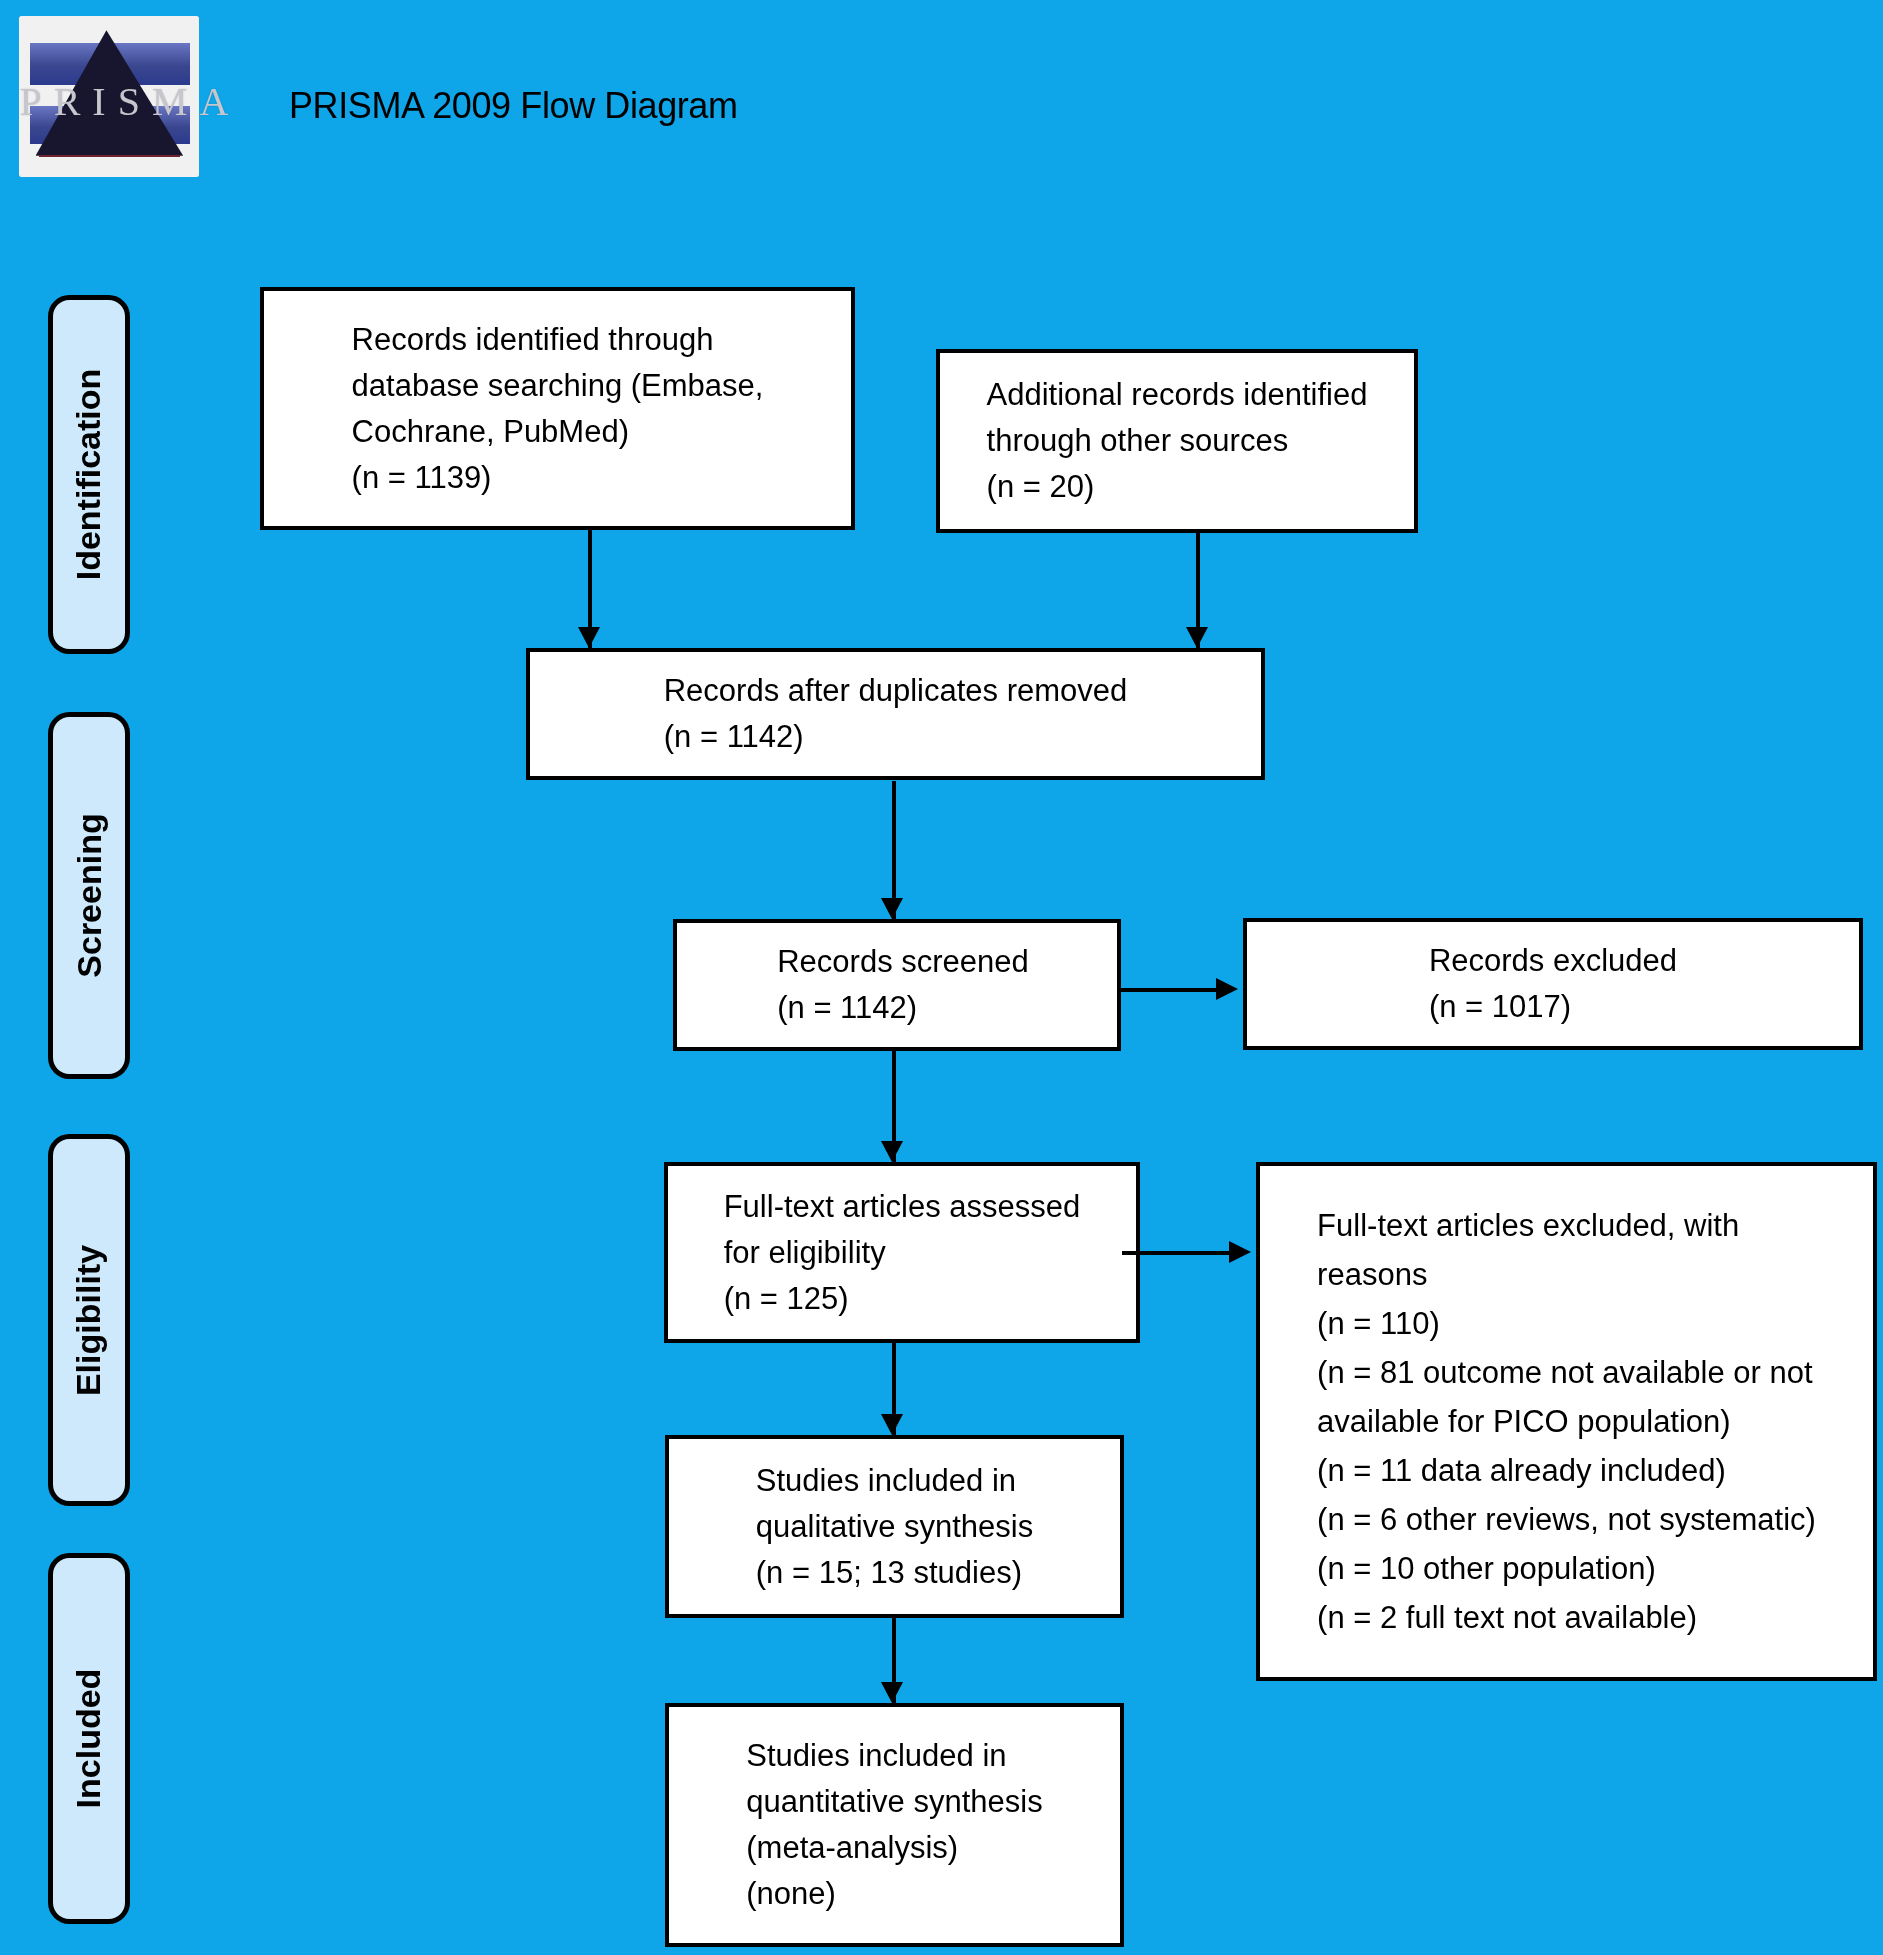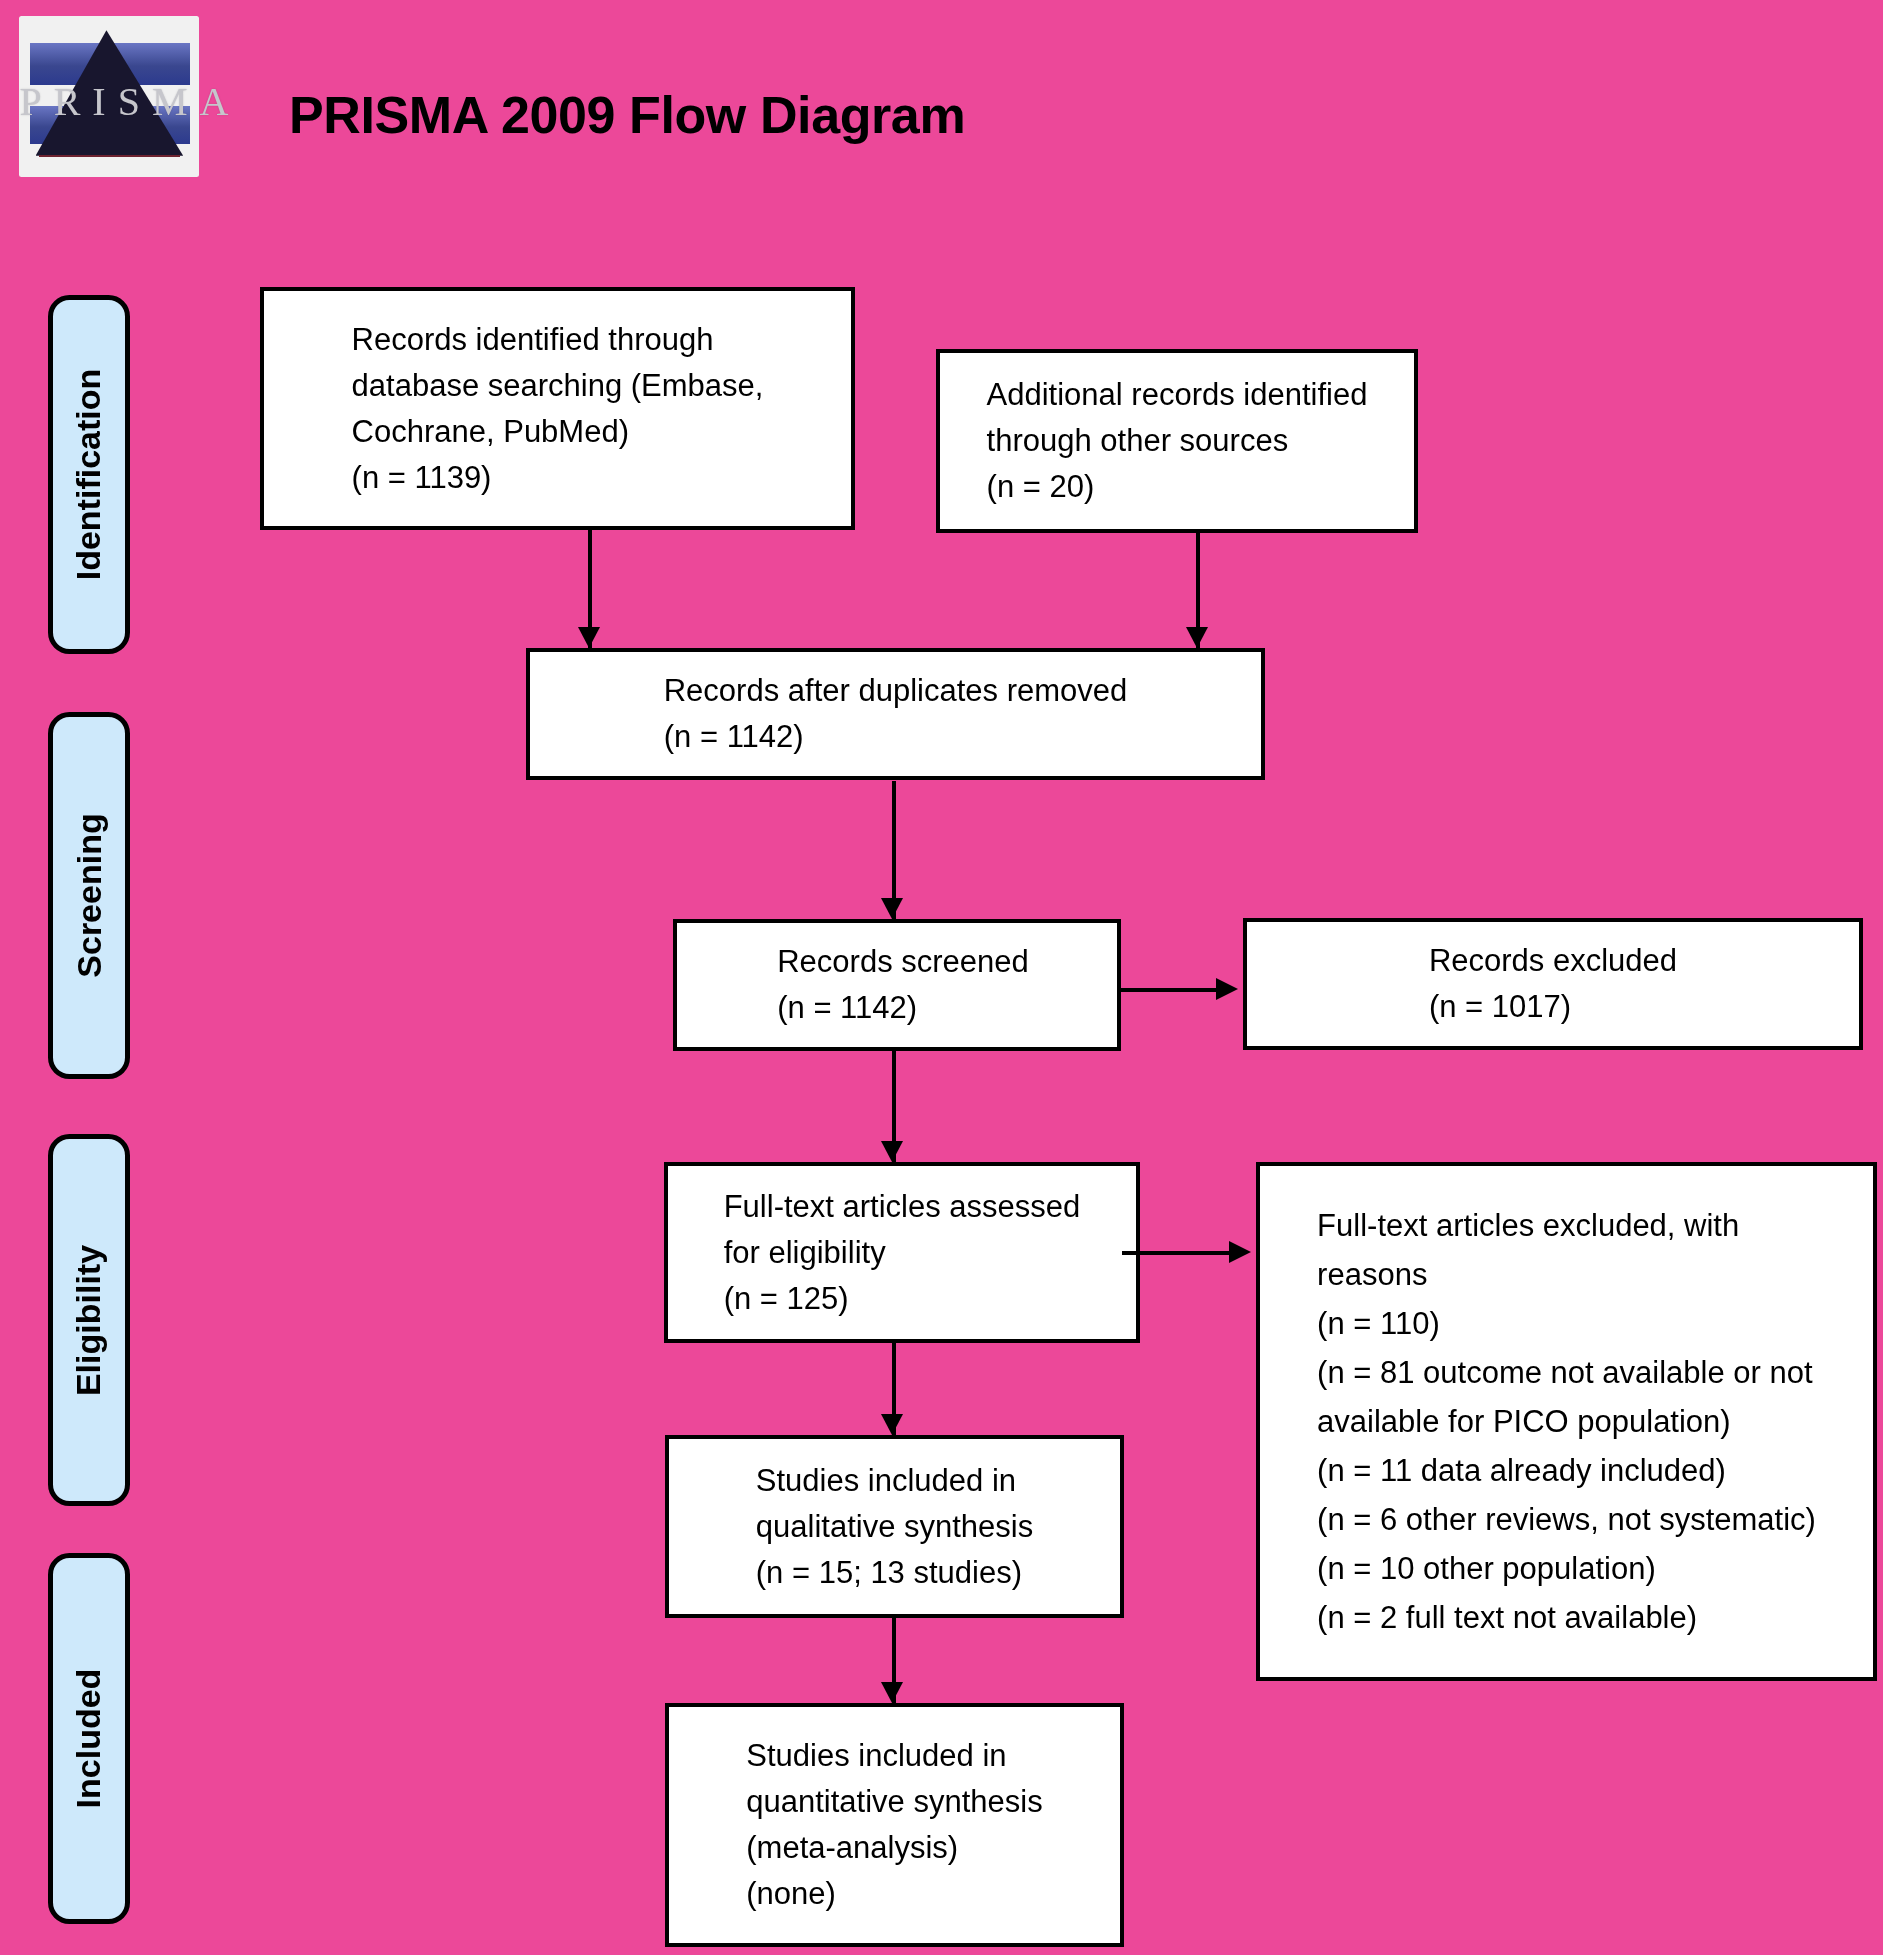--- a/index.html
+++ b/index.html
@@ -7,7 +7,7 @@
     position:relative;
     width:1883px;
     height:1955px;
-    background:#ec4899;
+    background:#0ea5e9;
     font-family:"Liberation Sans", sans-serif;
     color:#000;
     overflow:hidden;

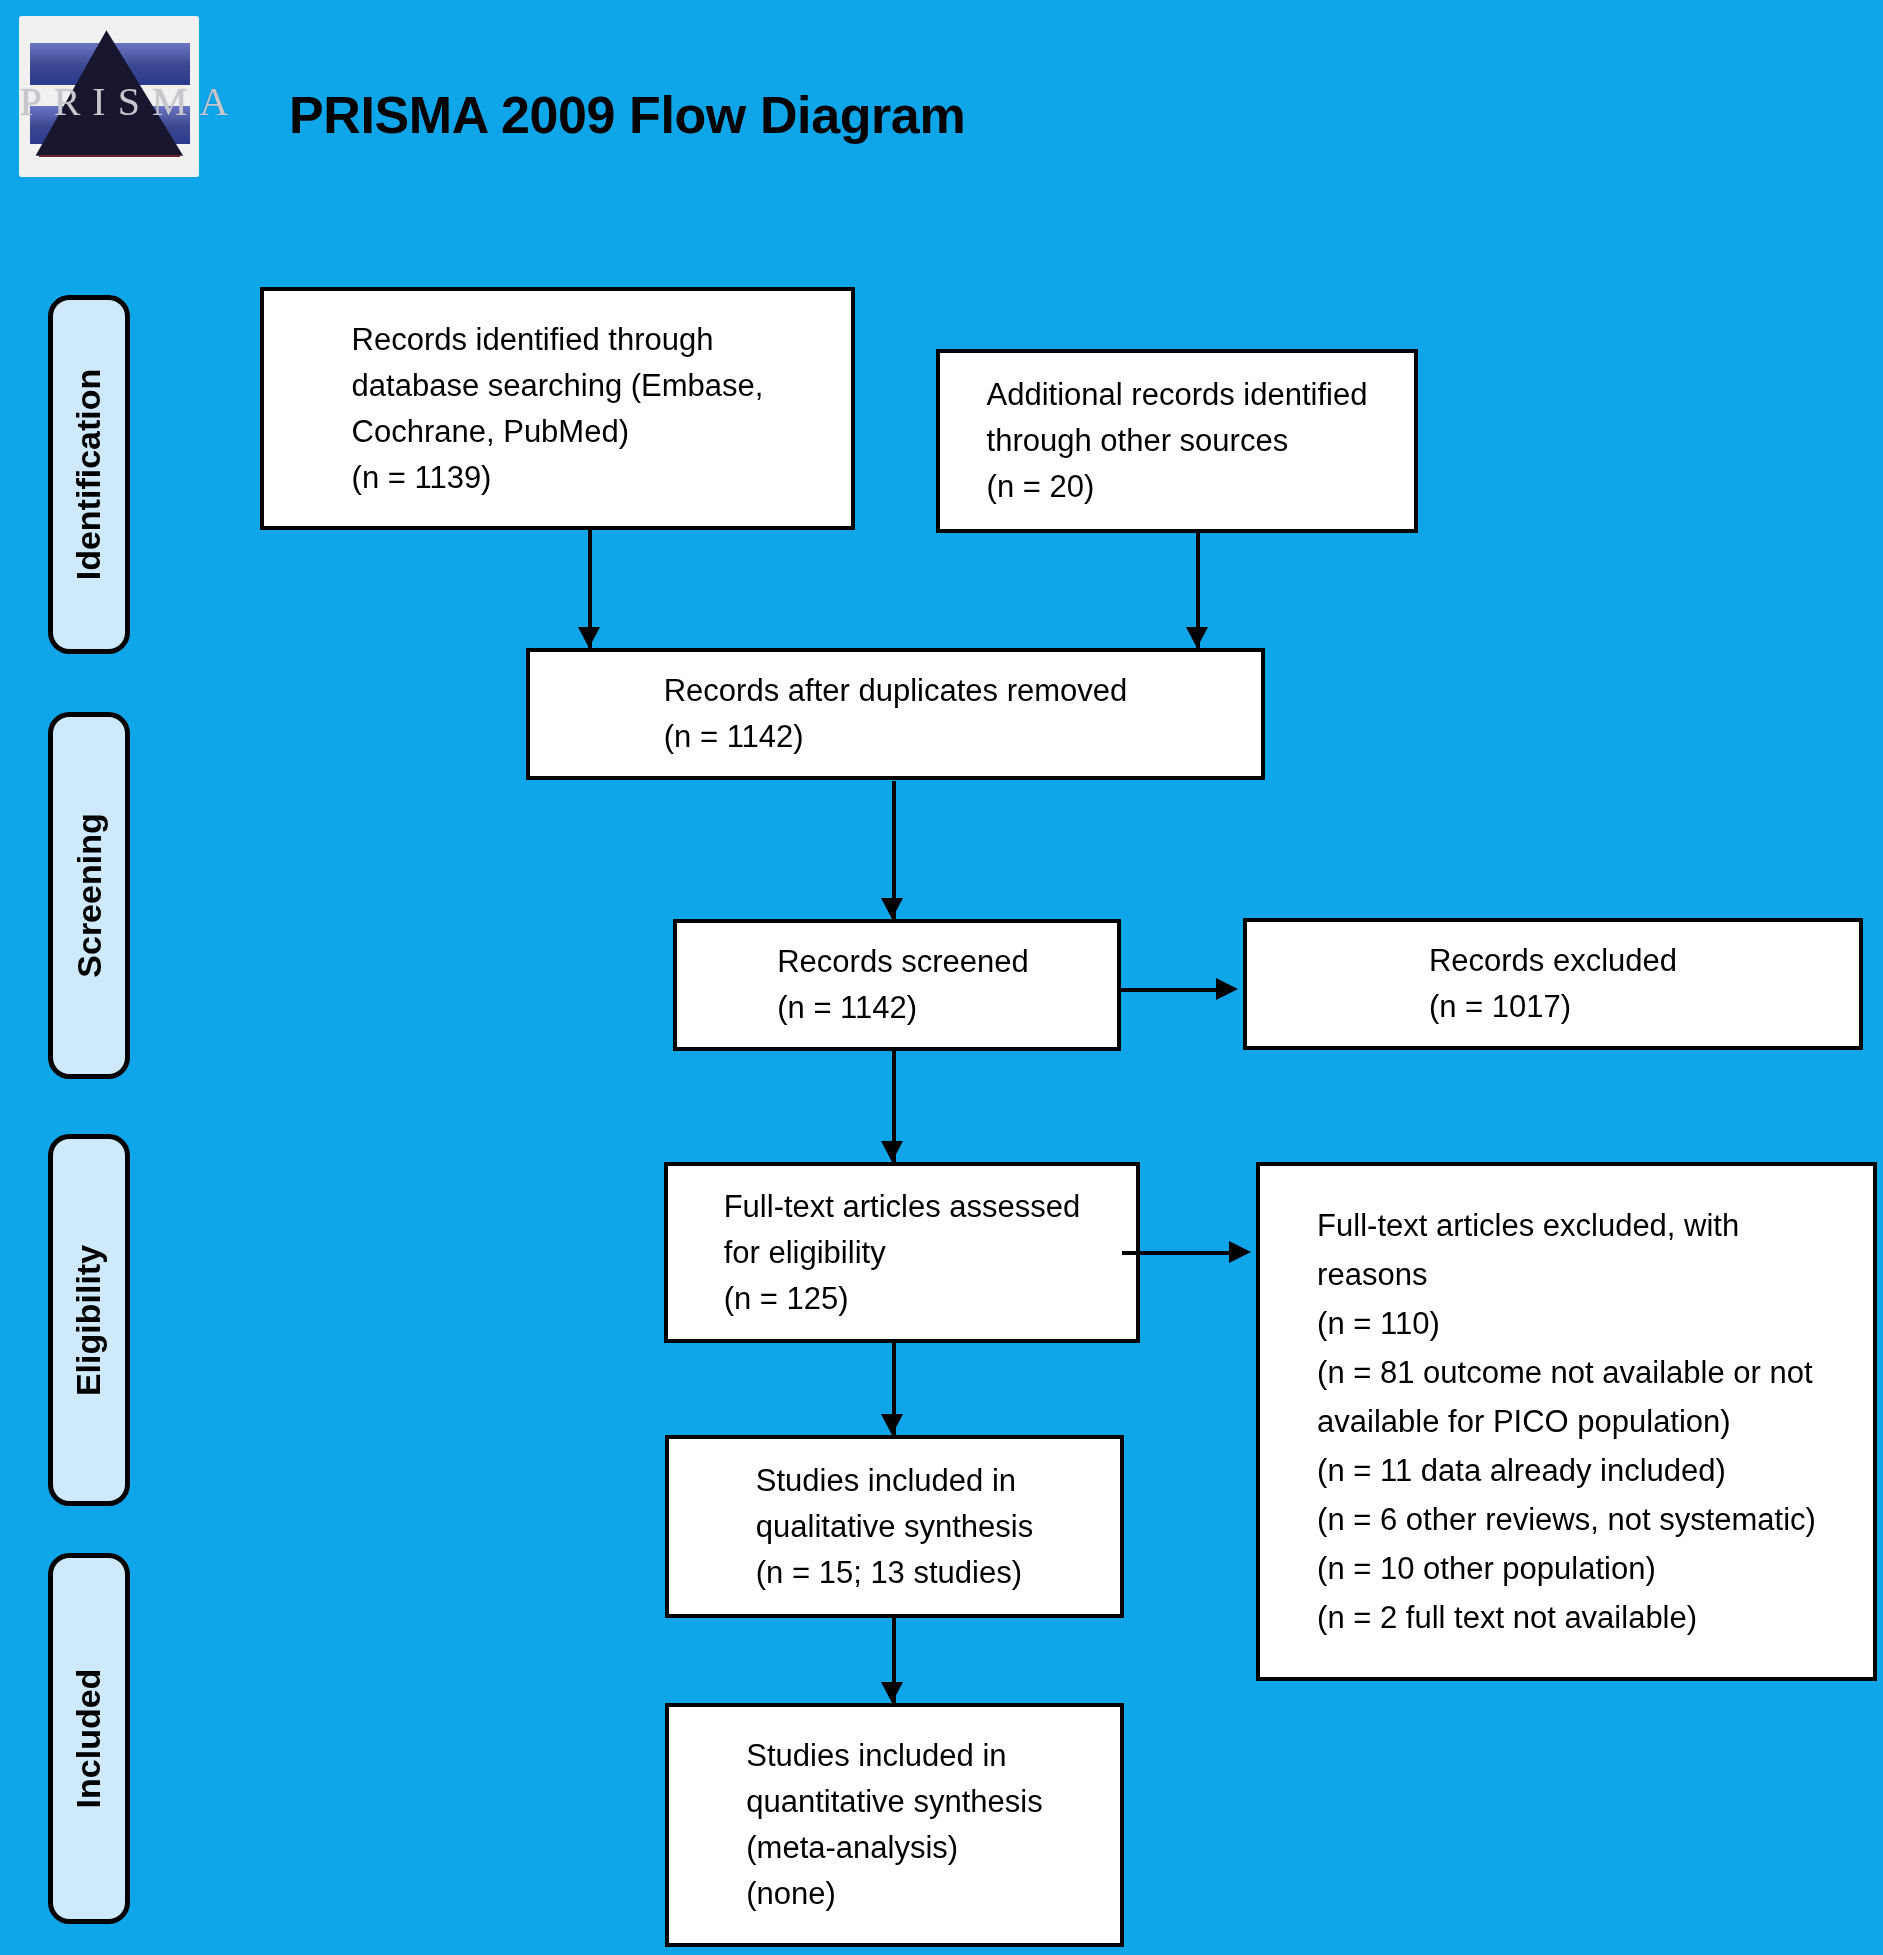--- a/index.html
+++ b/index.html
@@ -17,8 +17,8 @@
     position:absolute;
     left:289px; top:85px;
     width:701px;
-    font-size:52px;
-    font-weight:bold;
+    font-size:36px;
+    font-weight:normal;
     letter-spacing:-0.4px;
     white-space:nowrap;
   }

